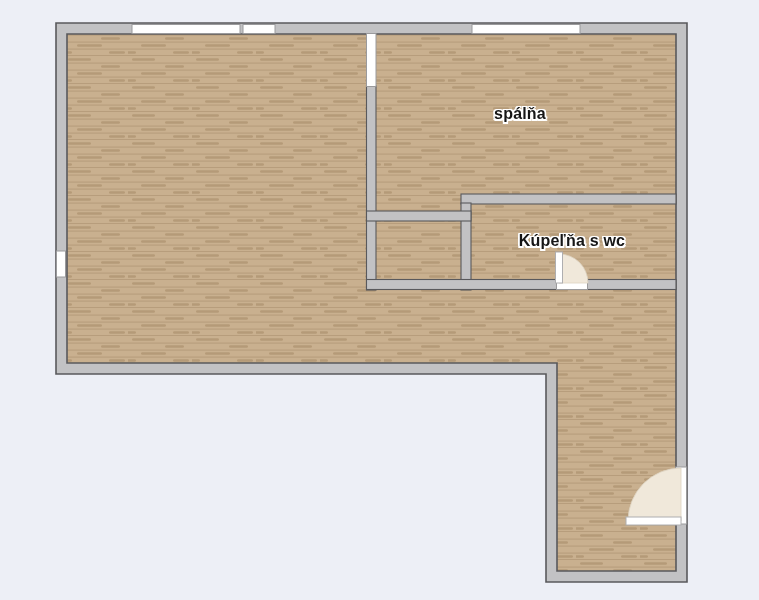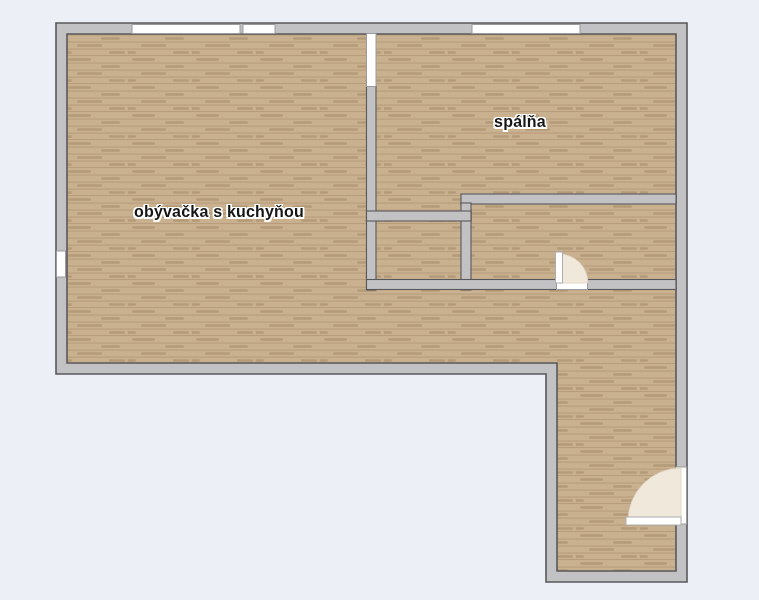--- a/index.html
+++ b/index.html
@@ -33,7 +33,6 @@
       -1.5px  1.5px 0 #fff, 1.5px  1.5px 0 #fff,
        0 -1.5px 0 #fff, 0 1.5px 0 #fff,
       -1.5px 0 0 #fff, 1.5px 0 0 #fff;
-    margin-top: 8px;
   }
 </style>
 </head>

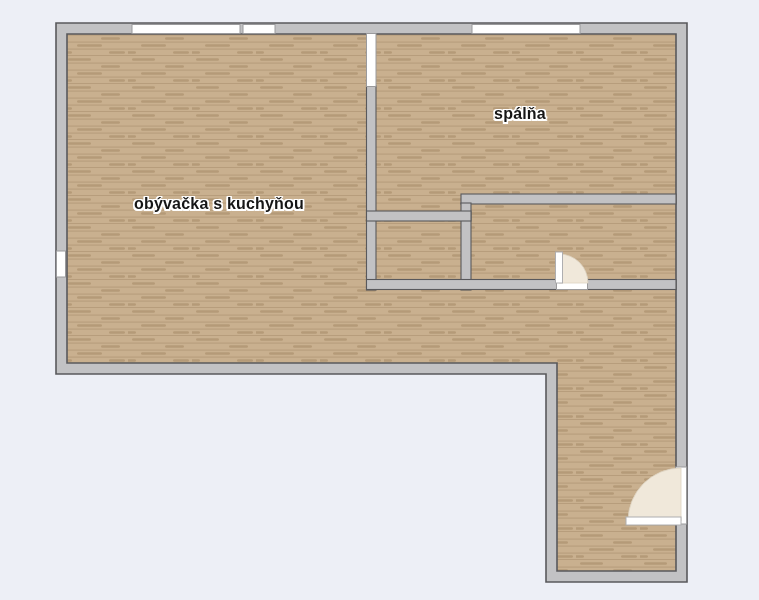--- a/index.html
+++ b/index.html
@@ -86,7 +86,6 @@
     <rect class="door-leaf" x="626" y="517" width="55" height="8"></rect>
   </svg>
 
-  <div class="room-label" style="left:219px;top:204px;">obývačka s kuchyňou</div>
   <div class="room-label" style="left:520px;top:114px;">spálňa</div>
 </div>
 

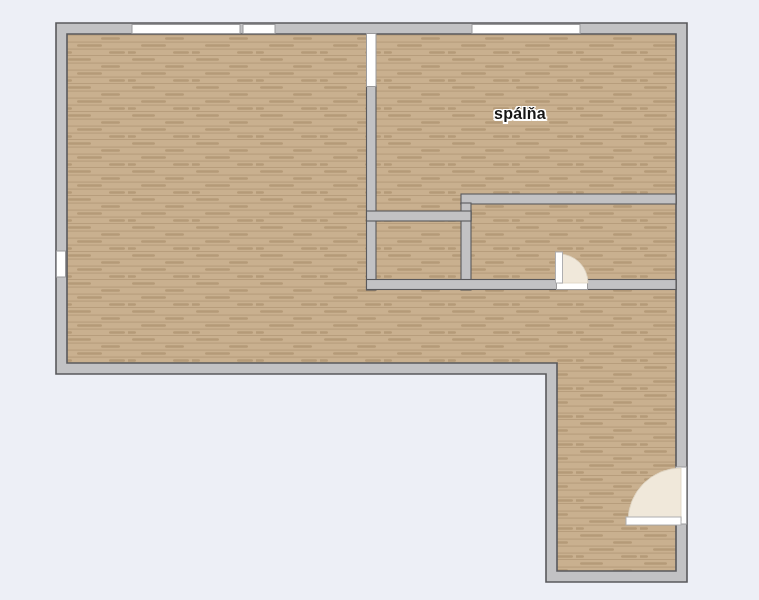--- a/index.html
+++ b/index.html
@@ -87,6 +87,7 @@
   </svg>
 
   <div class="room-label" style="left:520px;top:114px;">spálňa</div>
+  <div class="room-label" style="left:572px;top:241px;">Kúpeľňa s wc</div>
 </div>
 
 </body></html>

